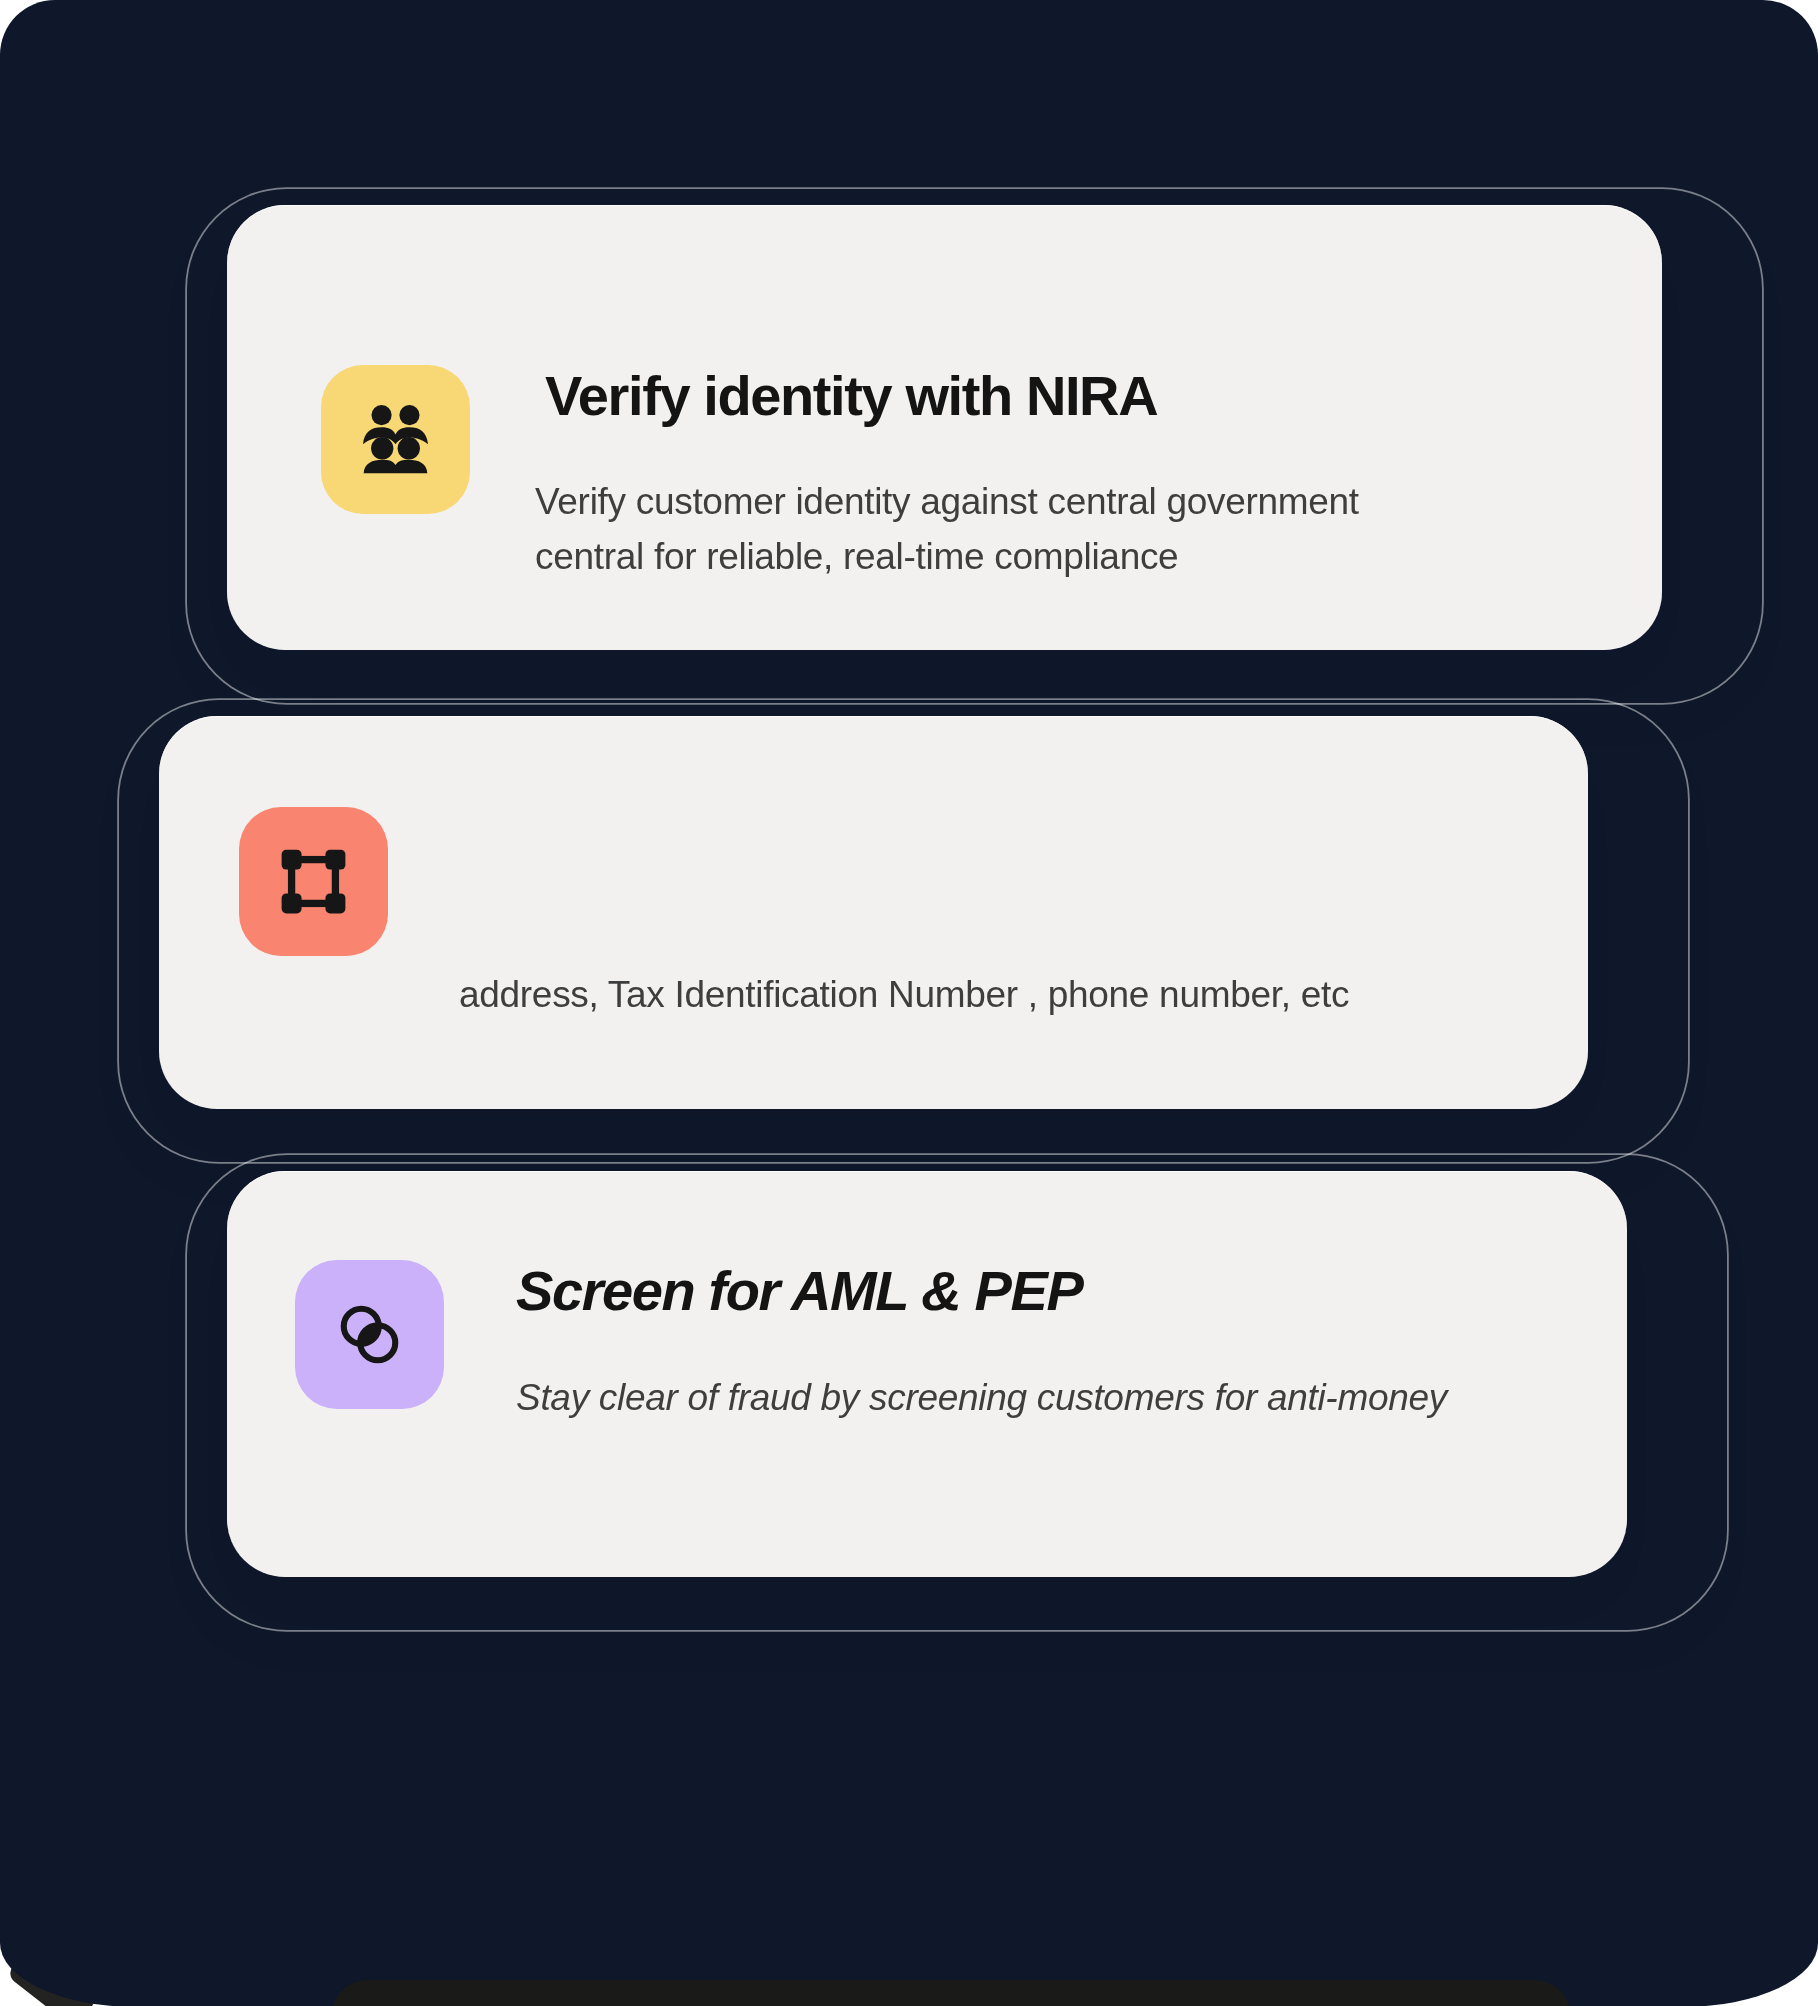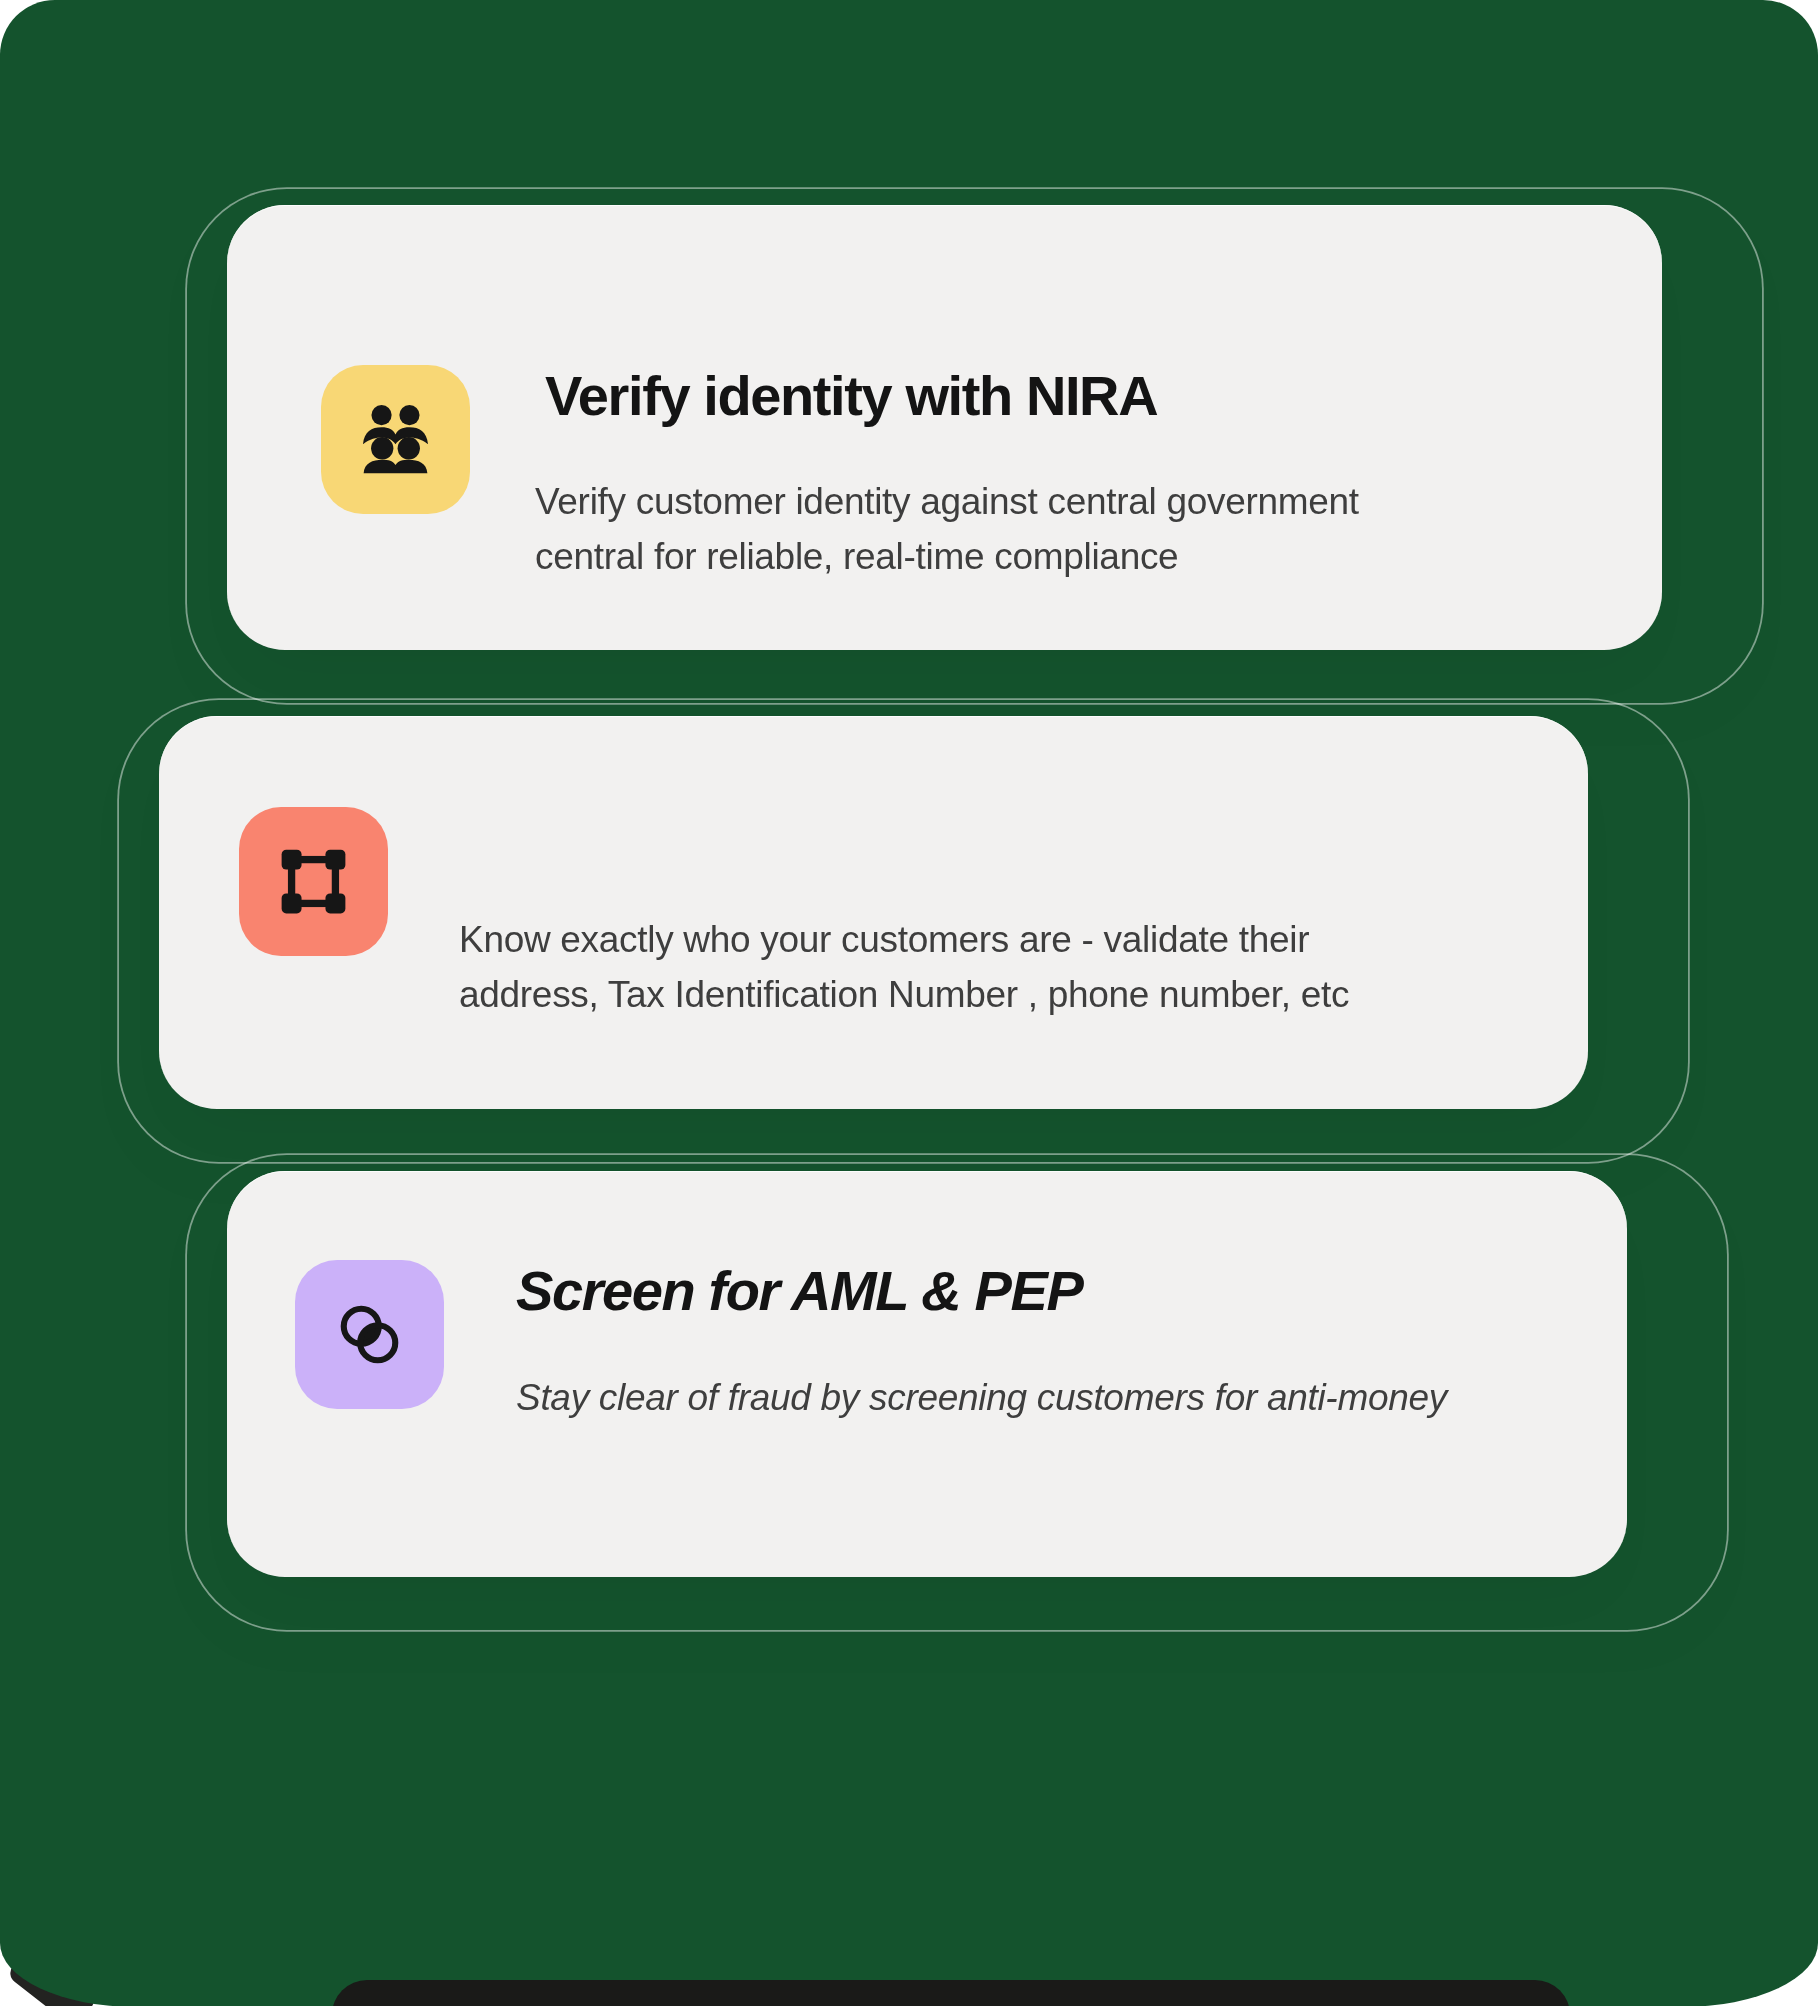--- a/index.html
+++ b/index.html
@@ -15,7 +15,7 @@
   
   .surface{
     position:absolute;left:0;top:0;width:1818px;height:2007px;
-    background:#14532d;
+    background:#0f172a;
     border-top-left-radius:55px;border-top-right-radius:55px;
     border-bottom-left-radius:136px 64px;border-bottom-right-radius:136px 64px;
   }

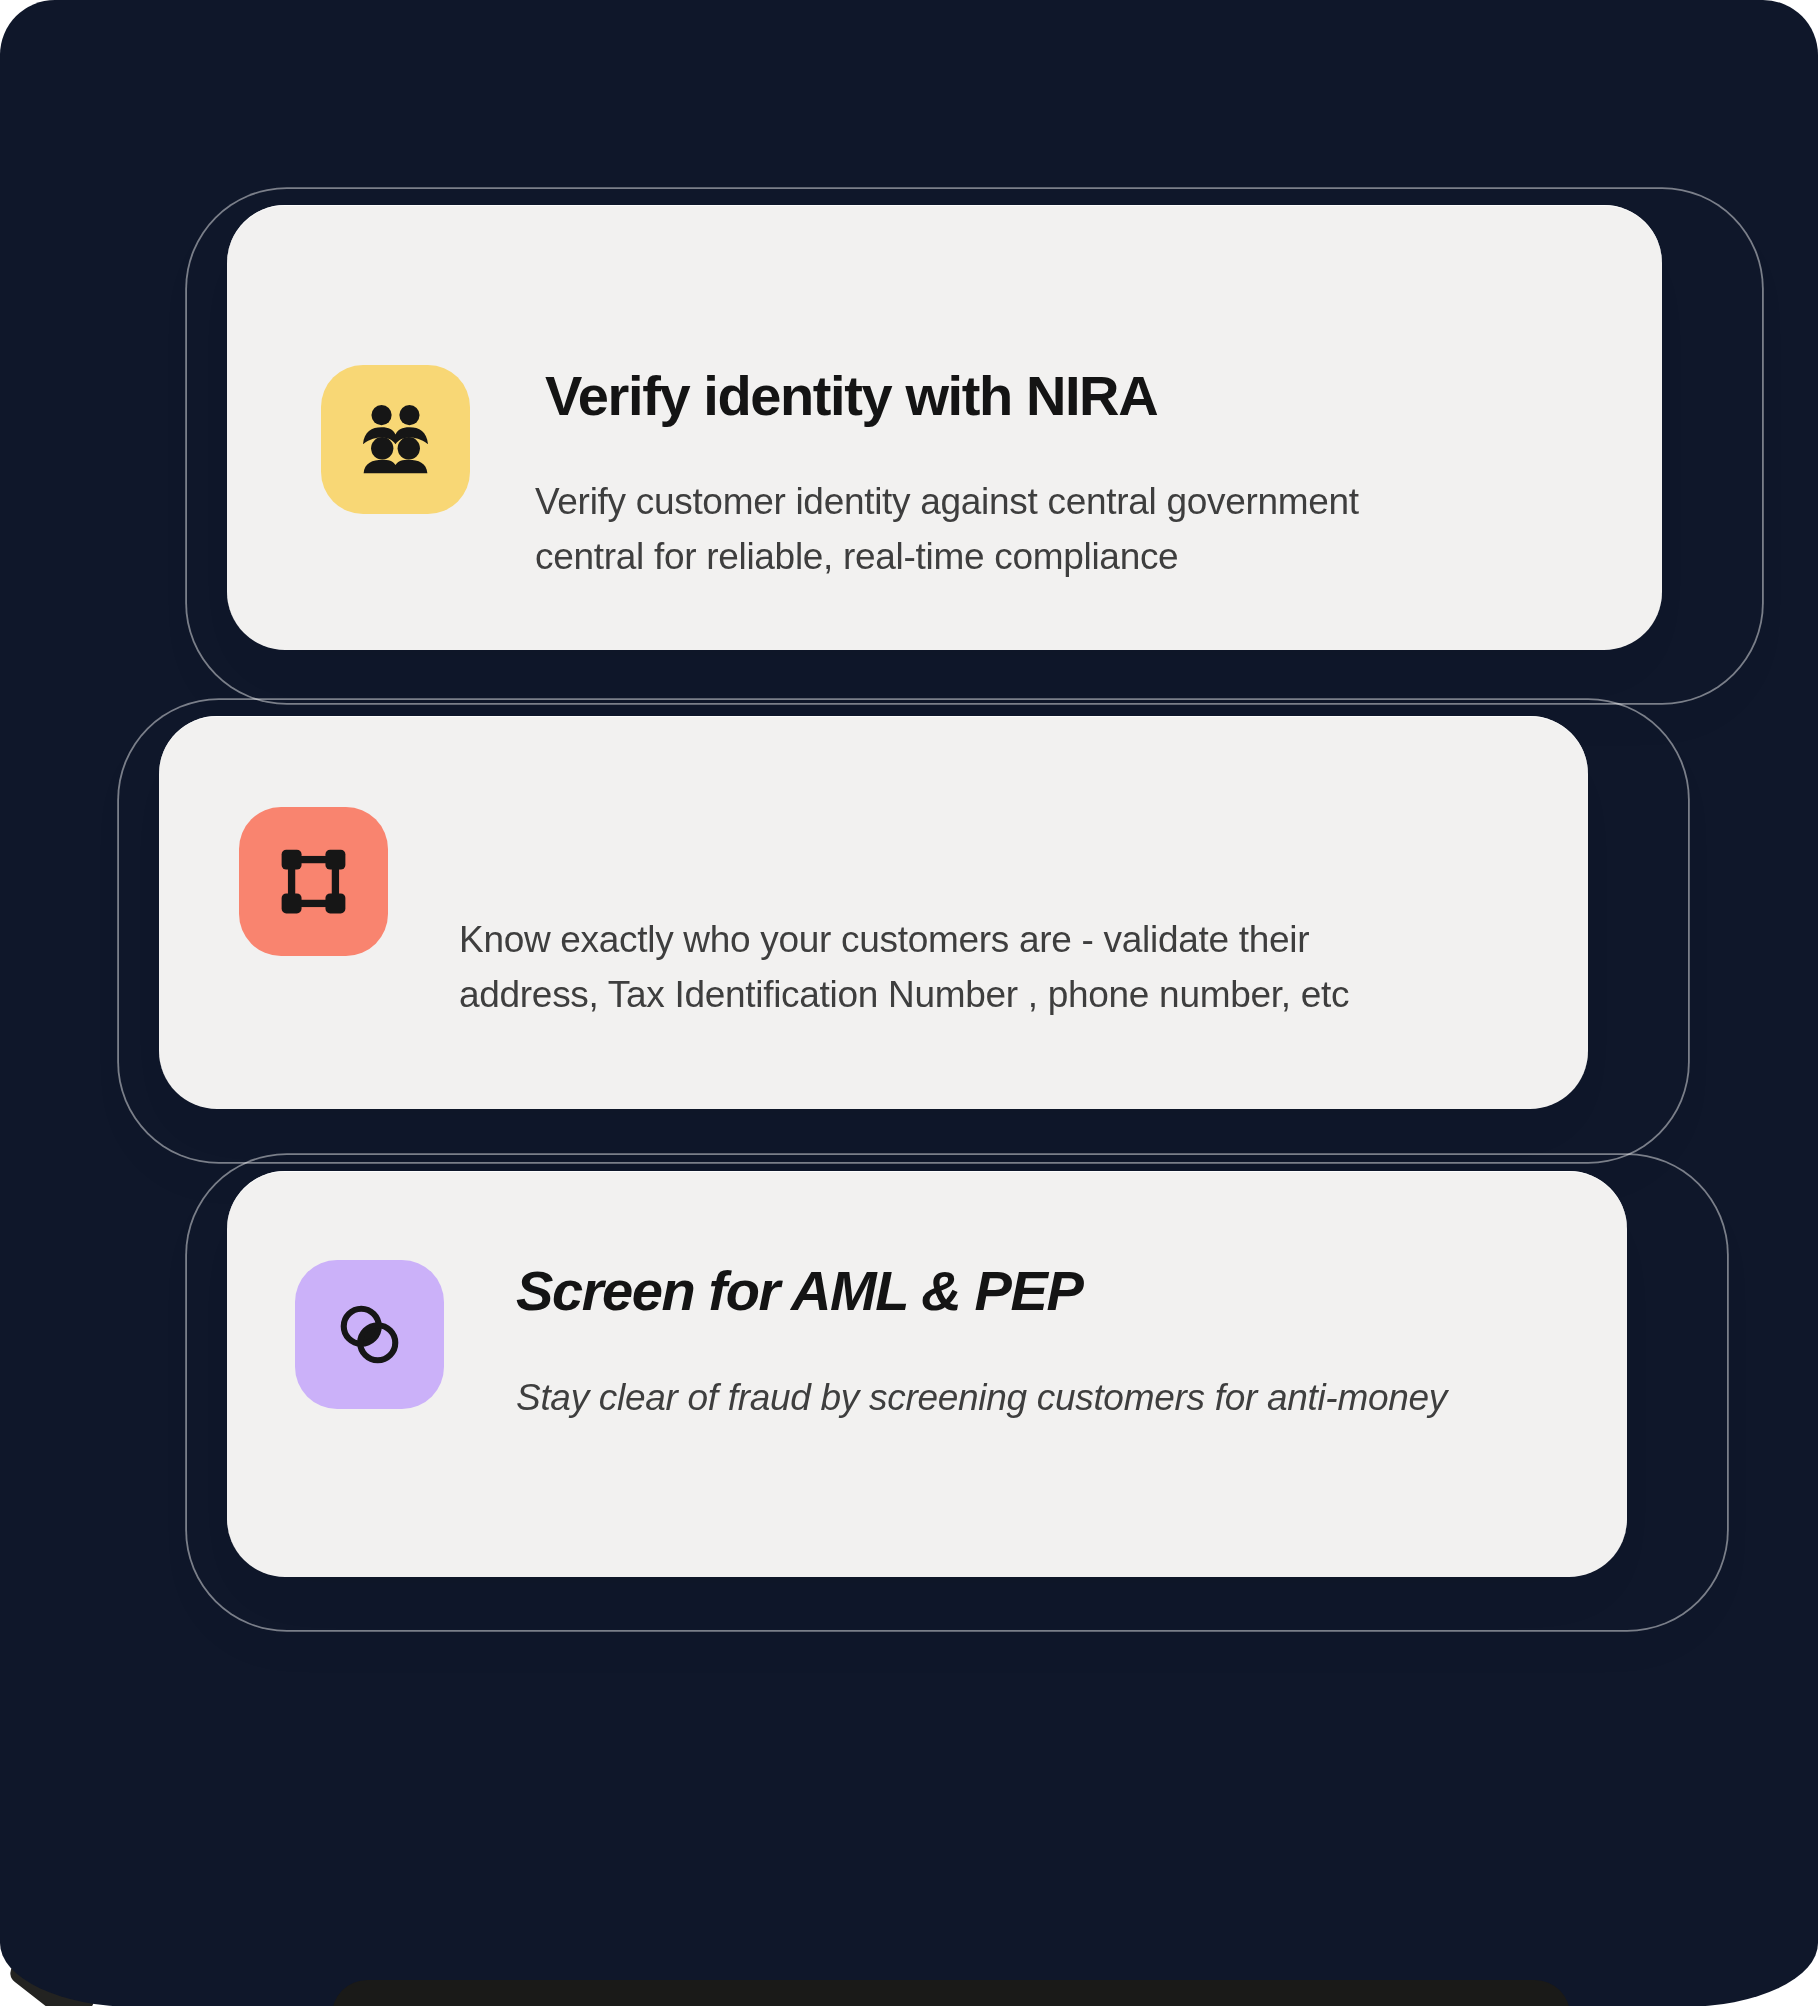--- a/index.html
+++ b/index.html
@@ -104,7 +104,7 @@
           </g>
         </svg>
       </div>
-      <p class="desc"><span>Know exactly who your customers are - validate their</span><br><span>address, Tax Identification Number , phone number, etc</span></p>
+      <p class="desc"><br><span>address, Tax Identification Number , phone number, etc</span></p>
     </section>
 
     <section class="card card3">

